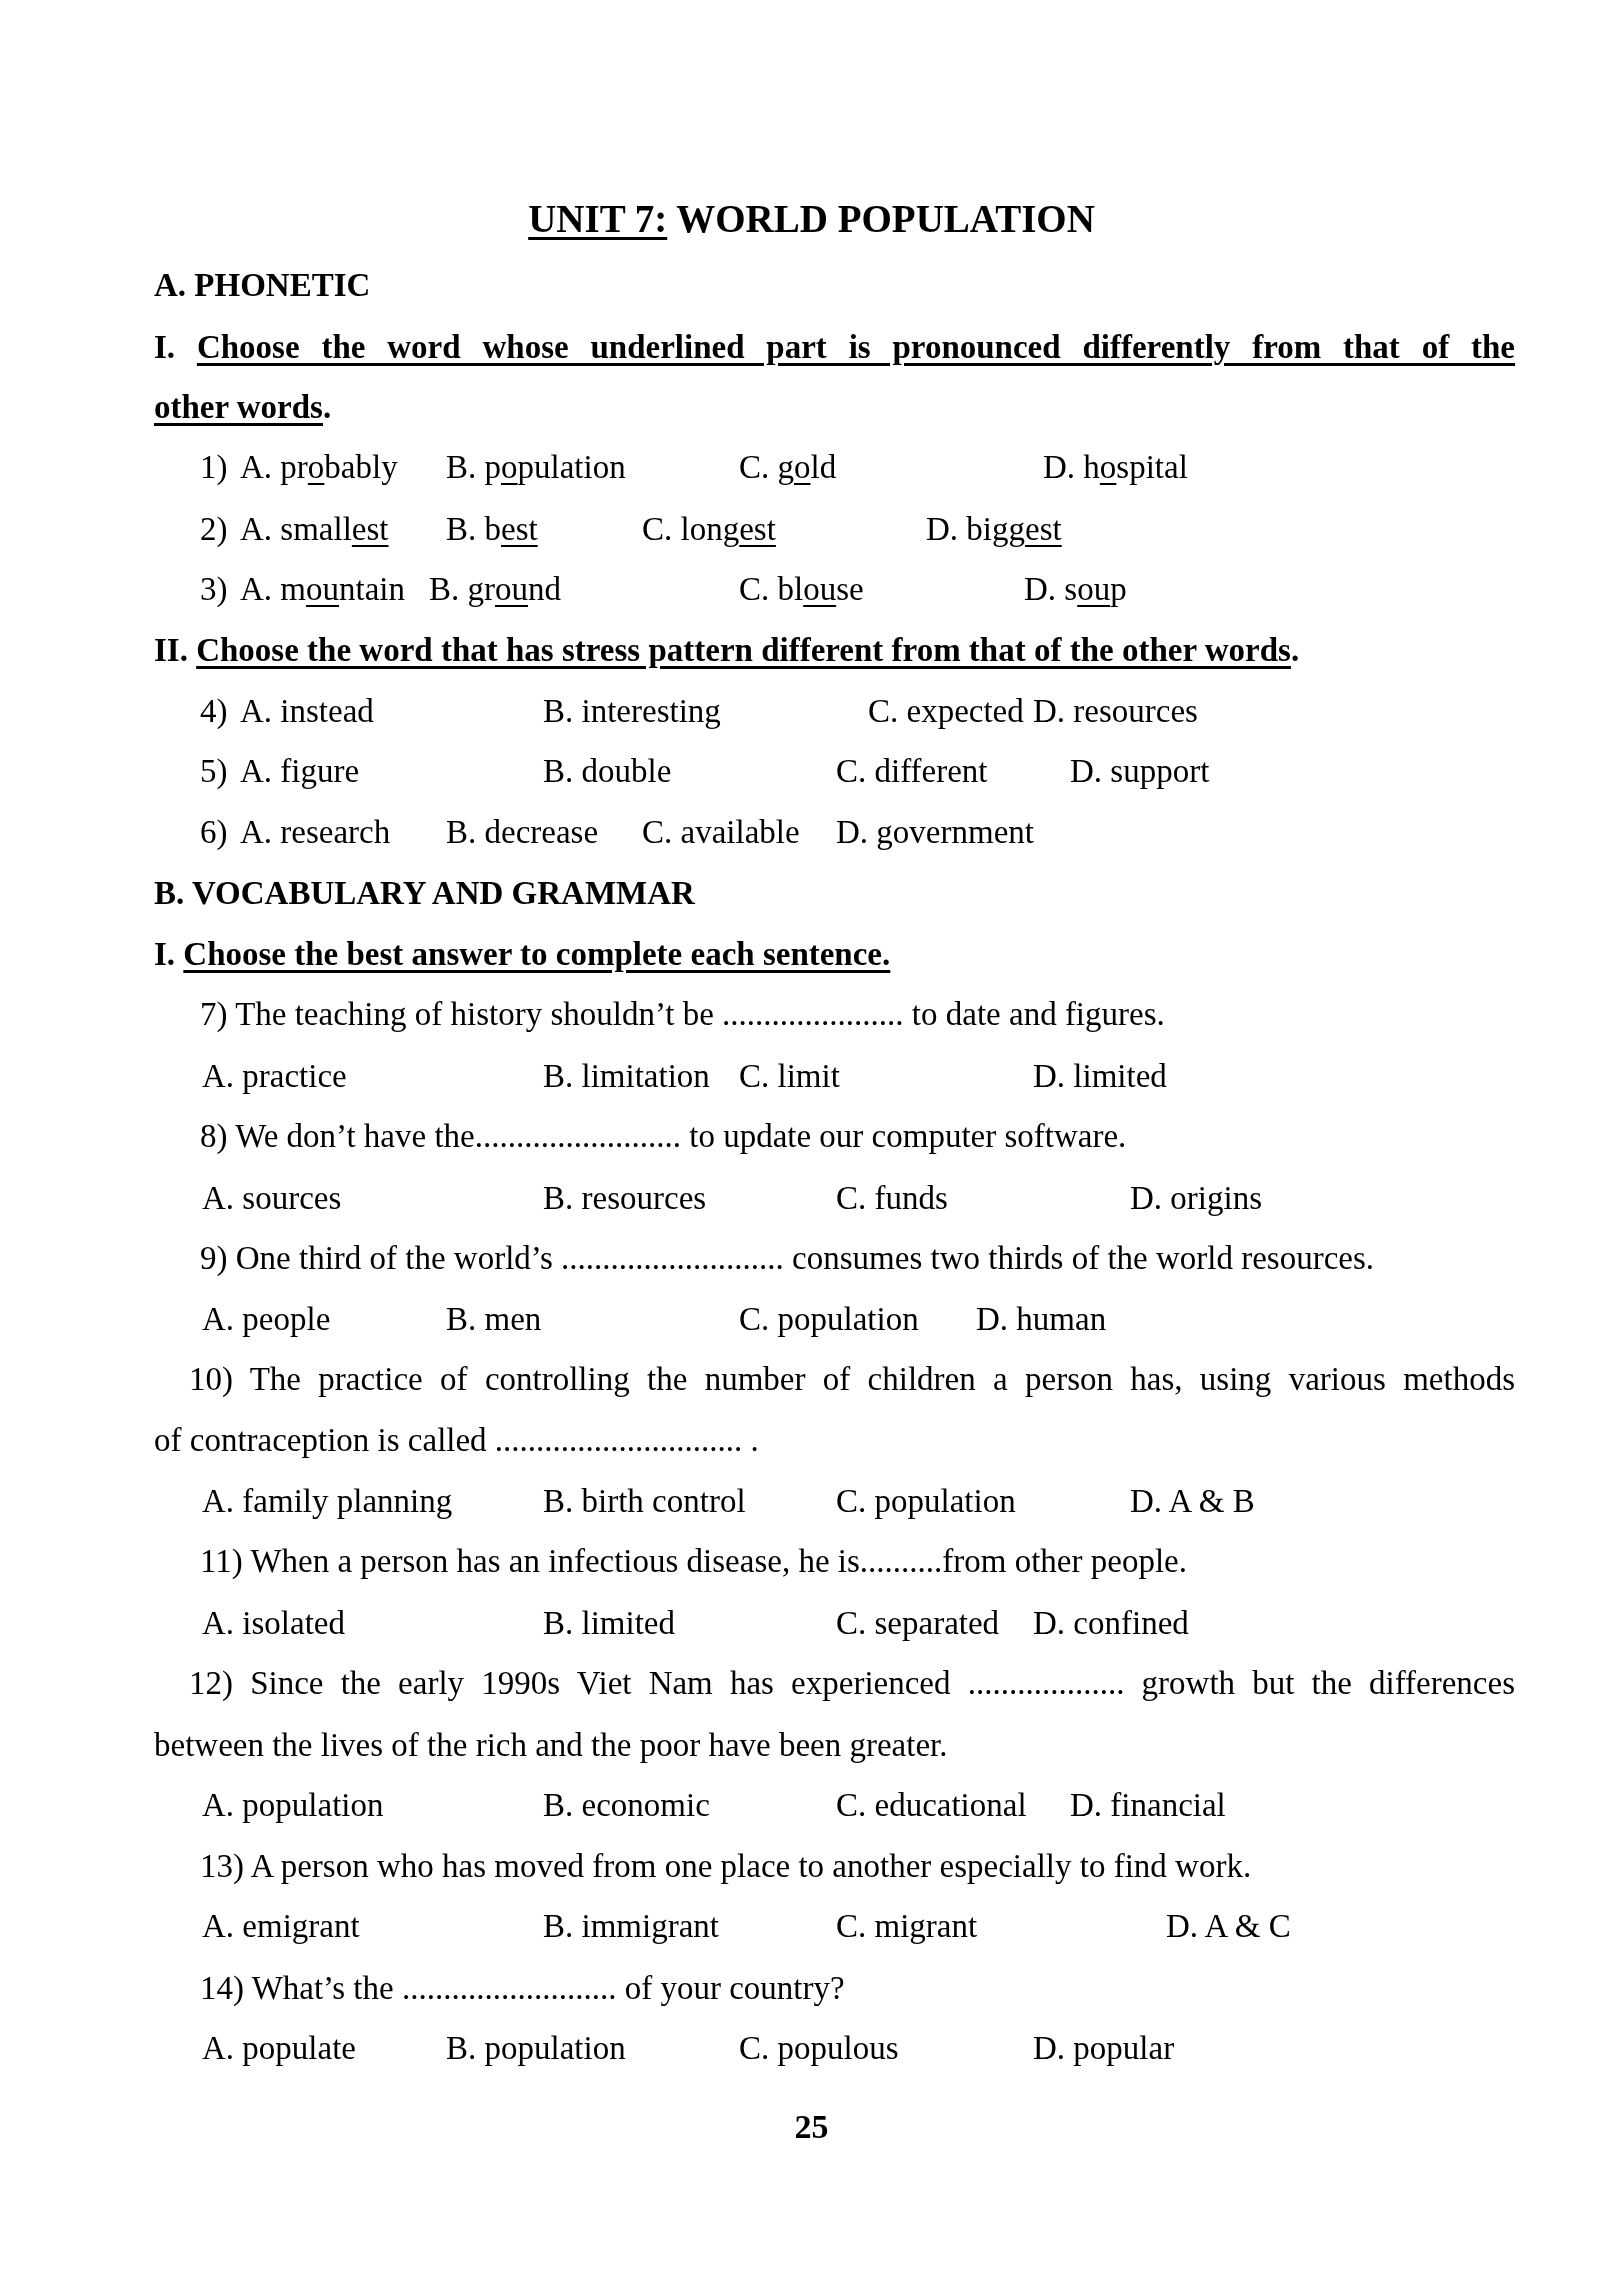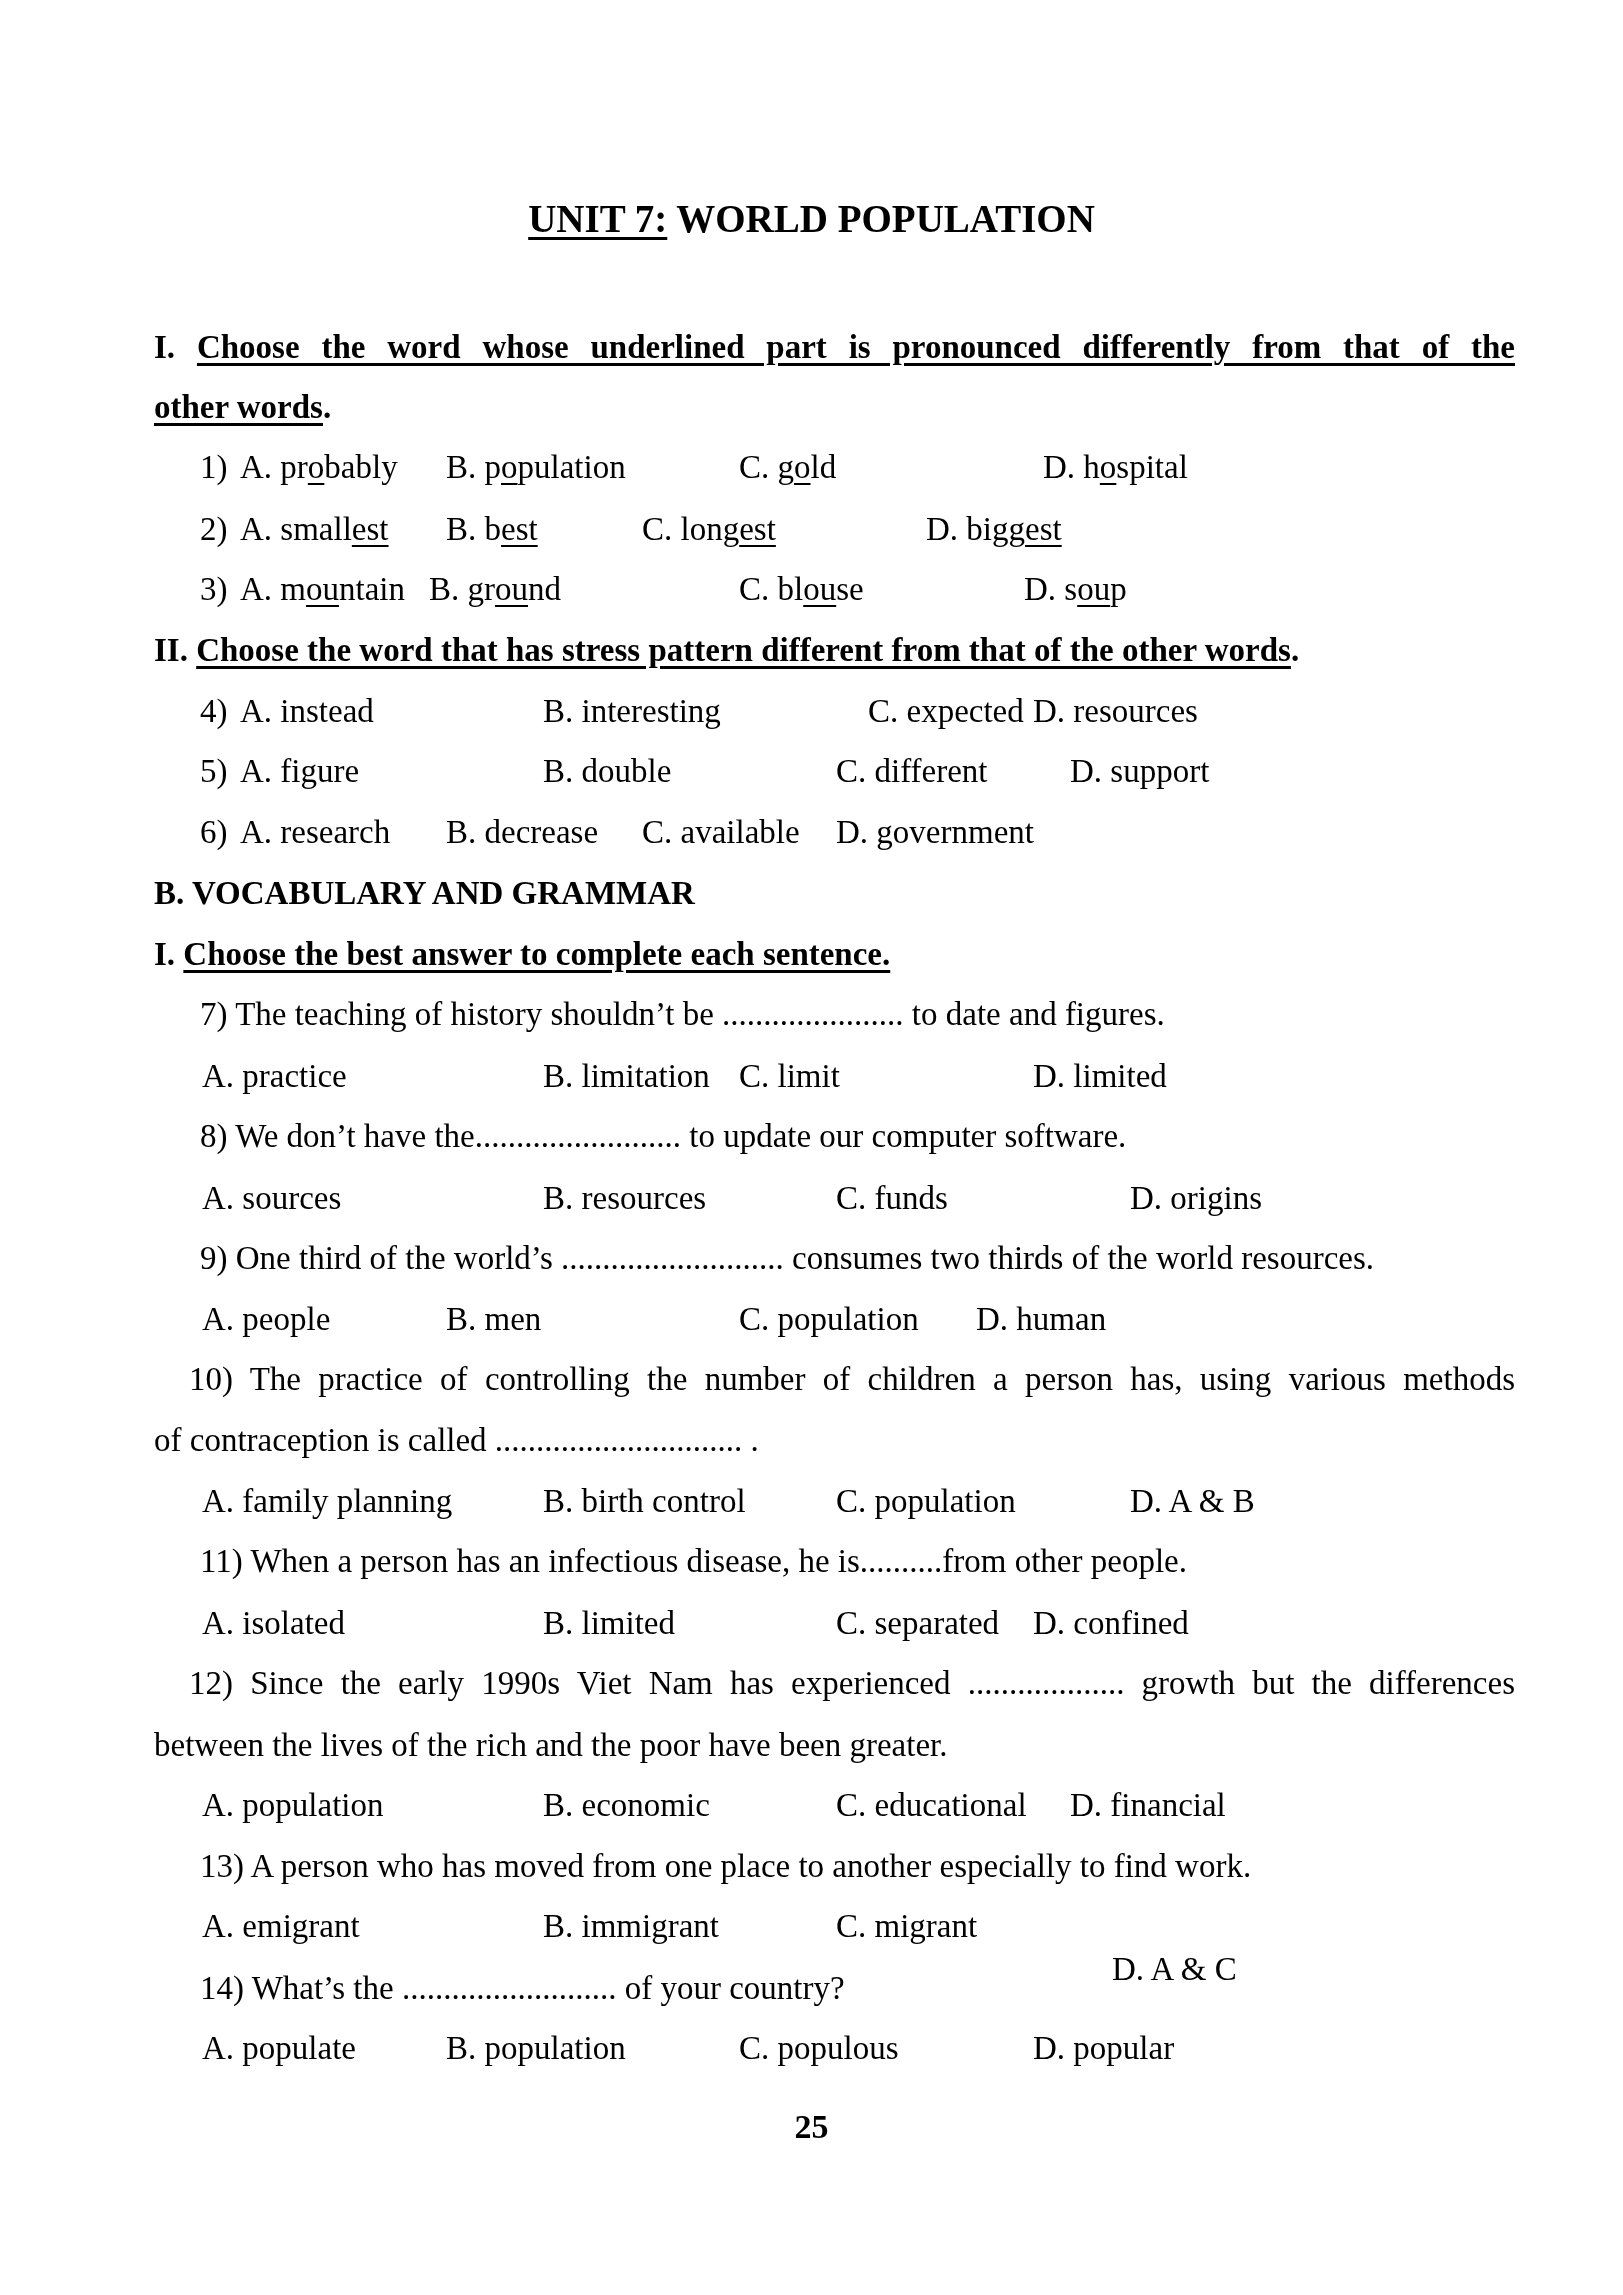--- a/index.html
+++ b/index.html
@@ -39,6 +39,7 @@
     <span class="u">UNIT 7:</span><span> WORLD POPULATION</span>
   </div>
 
+  <div class="line bold" style="top:264px;">A. PHONETIC</div>
 
   <div class="line bold justify" style="top:326px;">
     <span>I. </span><span class="ul">Choose the word whose underlined part is pronounced differently from that of the</span>

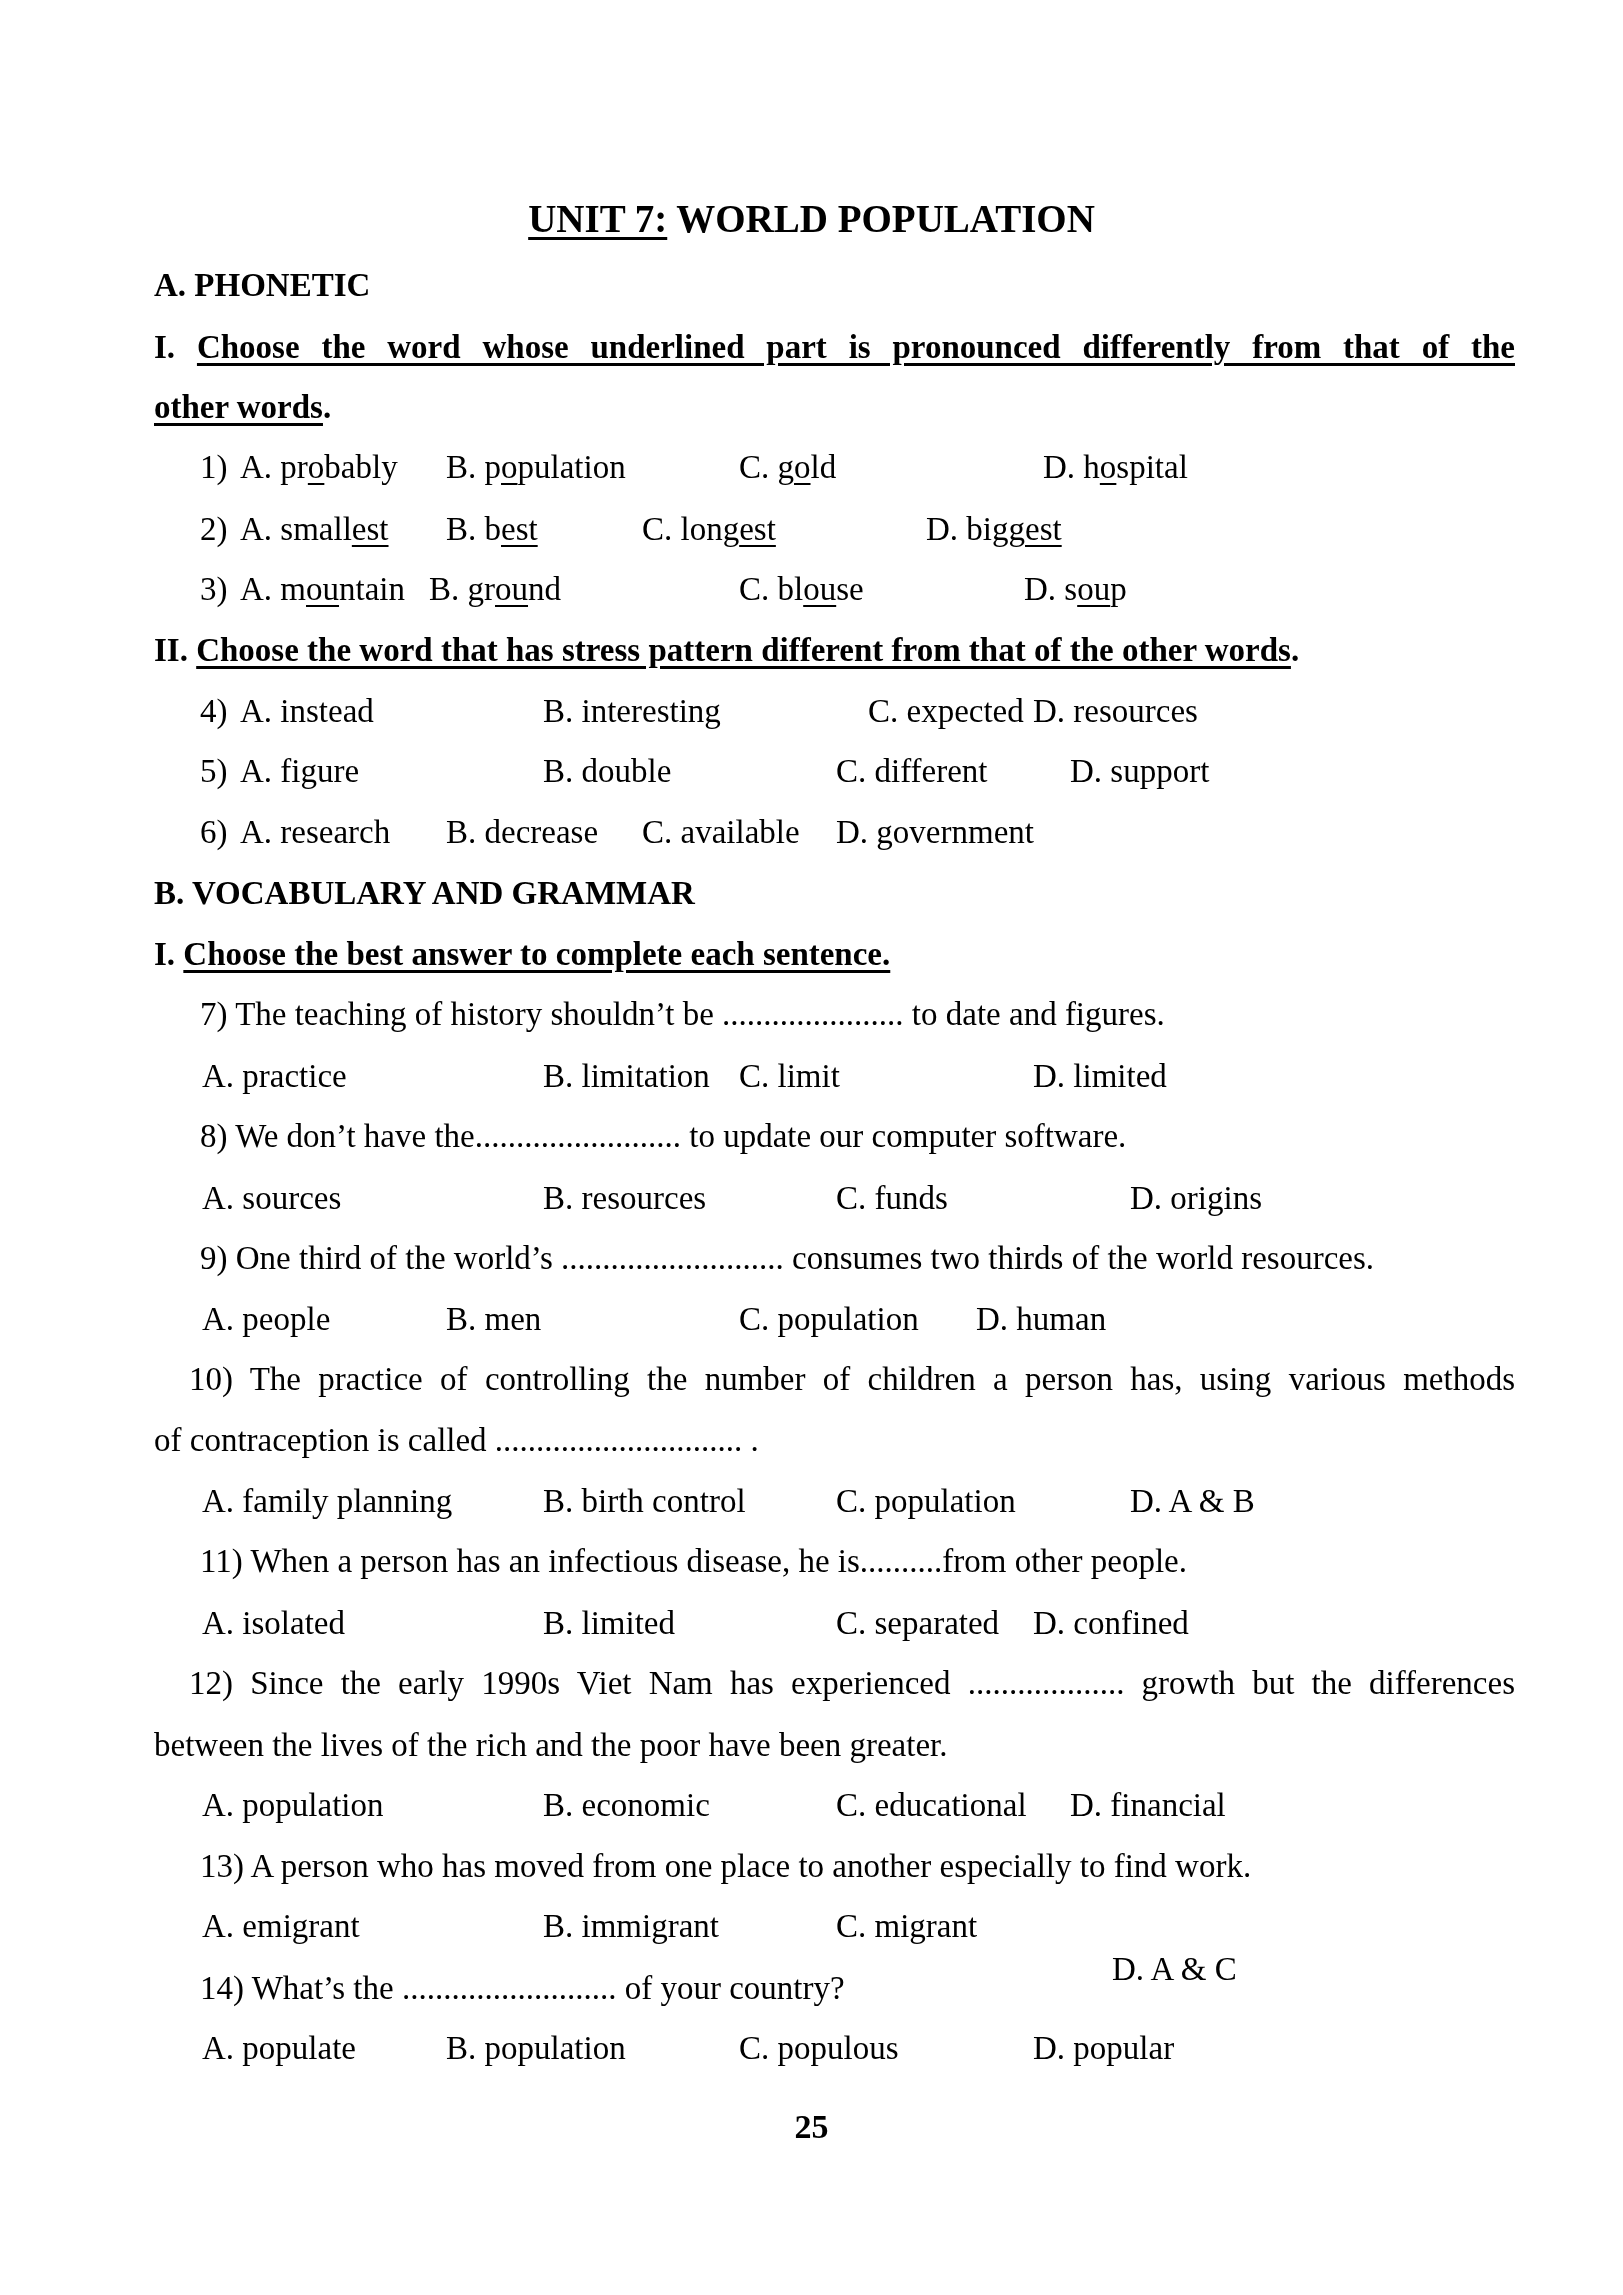--- a/index.html
+++ b/index.html
@@ -168,7 +168,7 @@
     <span class="opt" style="left:48px;text-align:center;">A. emigrant</span>
     <span class="opt" style="left:389px;">B. immigrant</span>
     <span class="opt" style="left:682px;">C. migrant</span>
-    <span class="opt" style="left:958px;margin-top:43px;">D. A &amp; C</span>
+    <span class="opt" style="left:1012px;">D. A &amp; C</span>
   </div>
 
   <div class="line" style="top:1967px;">

